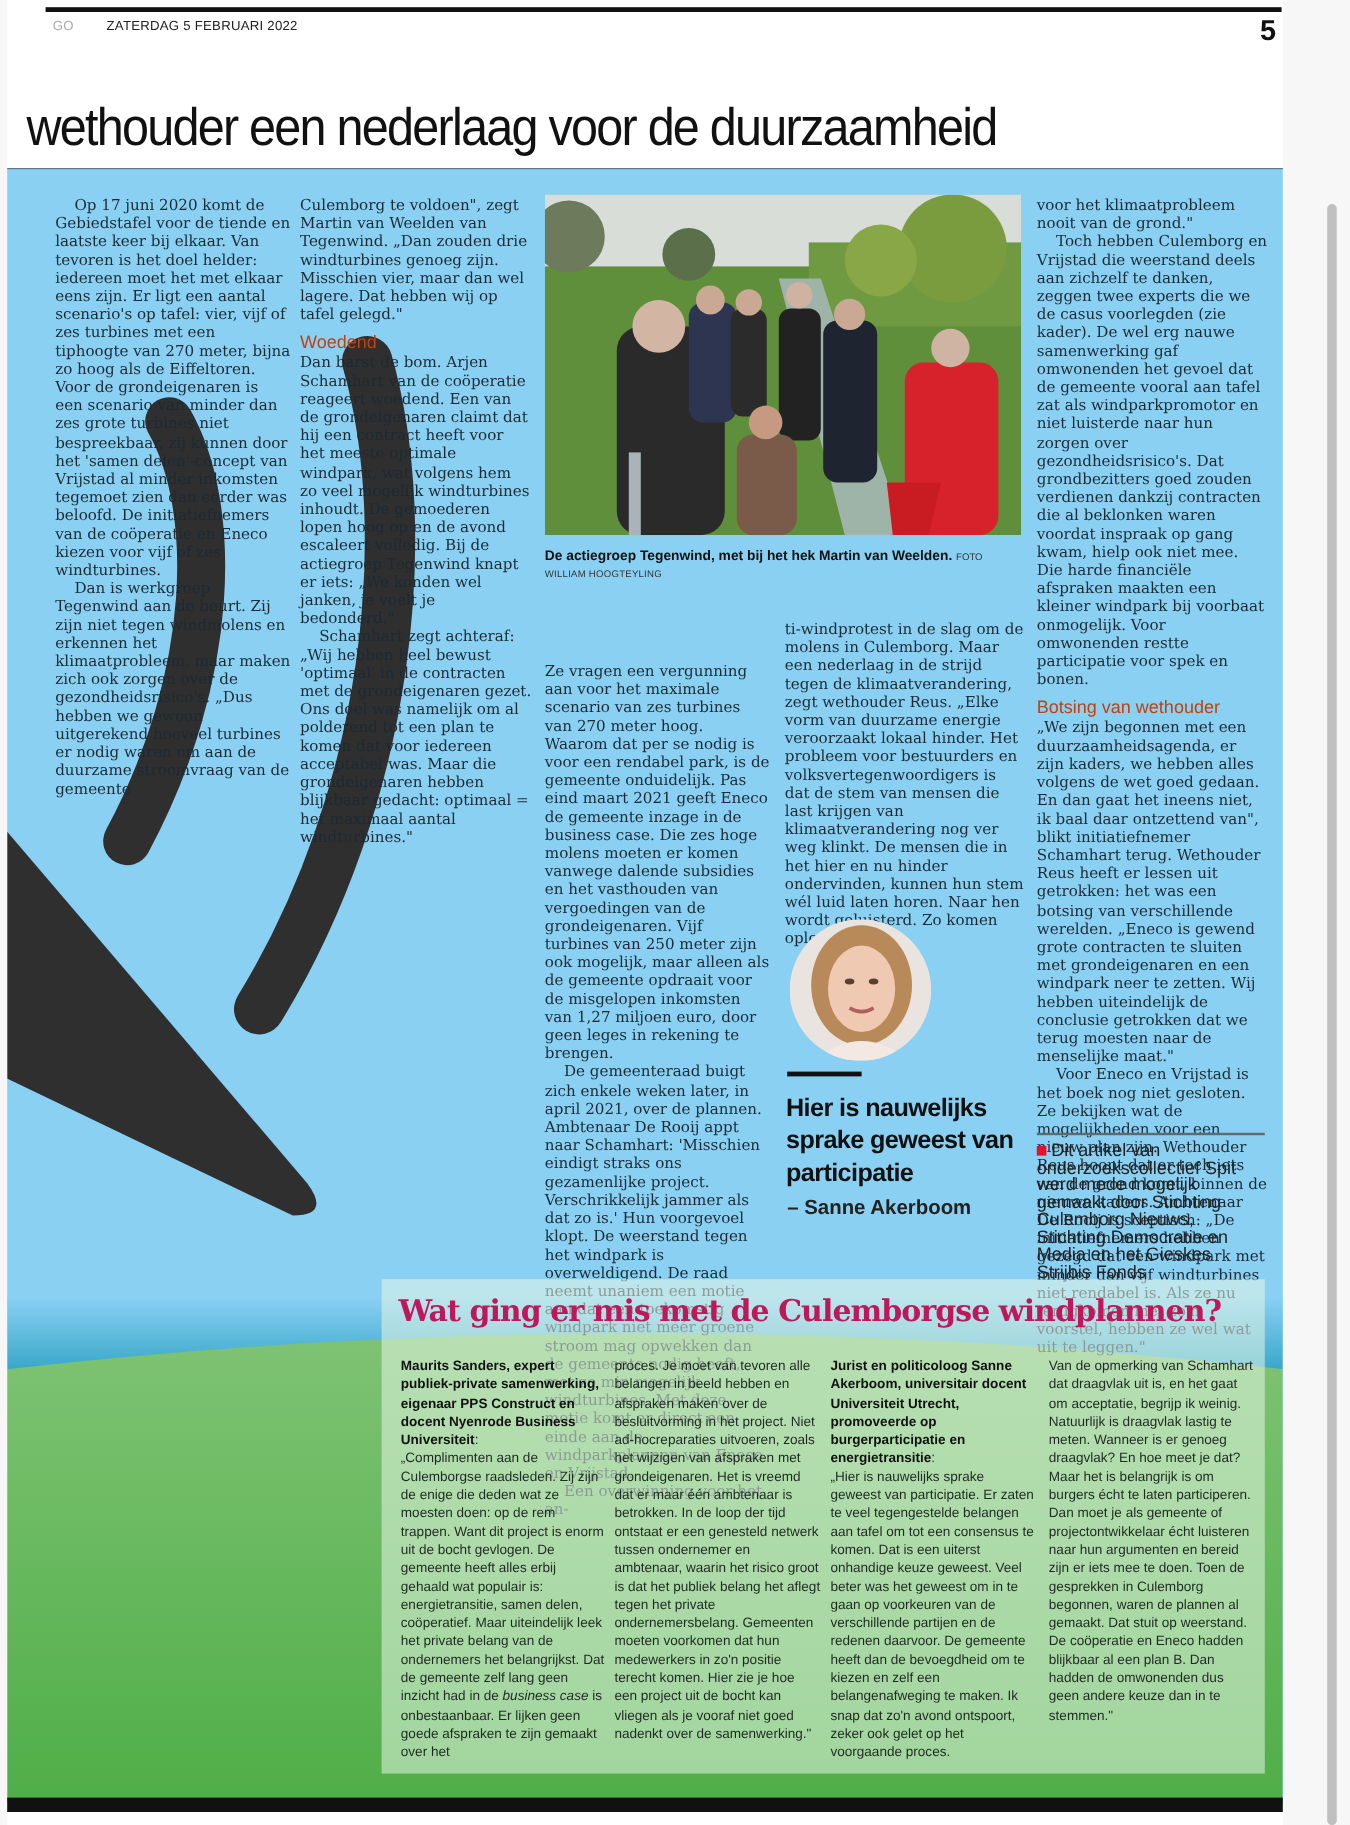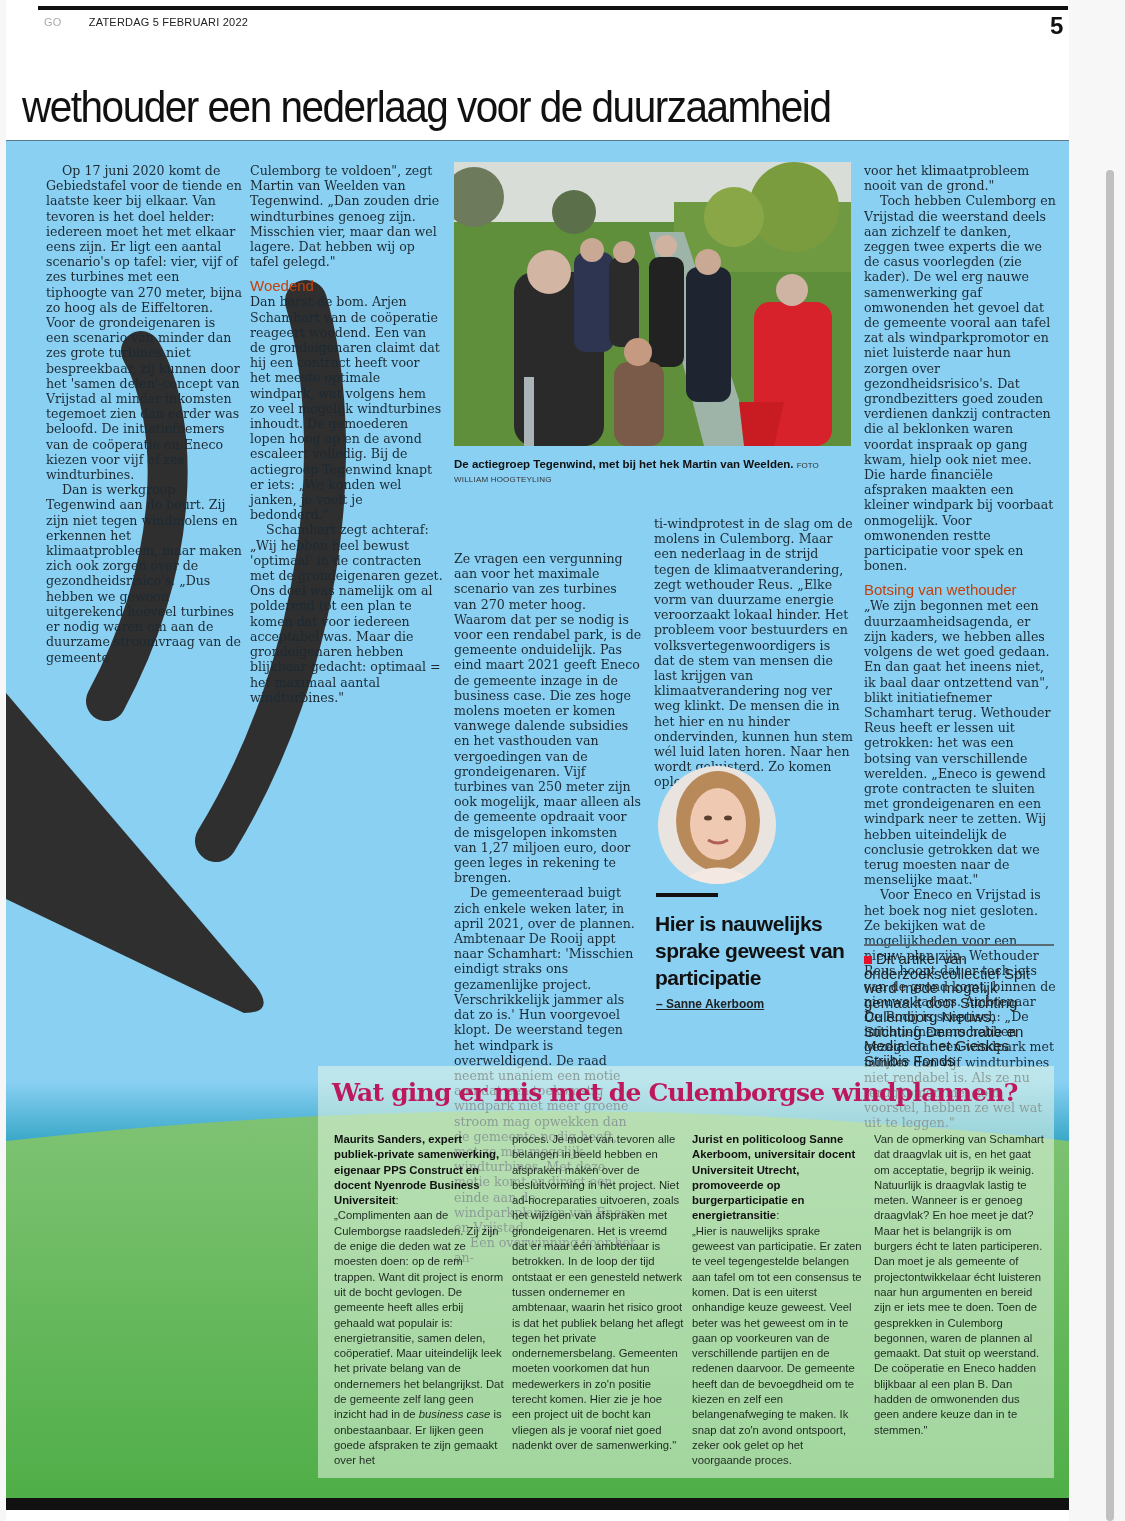--- a/index.html
+++ b/index.html
@@ -29,7 +29,7 @@
   .avatar { position:absolute; left:658px; top:766px; width:118px; height:118px; border-radius:50%; overflow:hidden; }
   .qbar { position:absolute; left:656px; top:893px; width:62px; height:4px; background:#111; }
   .quote { position:absolute; left:655px; top:910px; width:200px; font-family:"Liberation Sans", sans-serif; font-weight:bold; font-size:21px; line-height:27px; color:#111; letter-spacing:-0.5px; }
-  .quote-author { position:absolute; left:656px; top:997px; font-family:"Liberation Sans", sans-serif; font-weight:bold; font-size:12px; color:#222; text-decoration:underline; }
+  .quote-author { position:absolute; left:656px; top:997px; font-family:"Liberation Sans", sans-serif; font-weight:bold; font-size:17px; color:#222; }
   .divider { position:absolute; left:864px; top:944px; width:190px; height:2px; background:#5a6b75; }
   .credits { position:absolute; left:864px; top:952px; width:192px; font-family:"Liberation Sans", sans-serif; font-size:15px; line-height:14.5px; color:#222; }
   .credits .sq { display:inline-block; width:8px; height:8px; background:#e3122a; margin-right:4px; }

